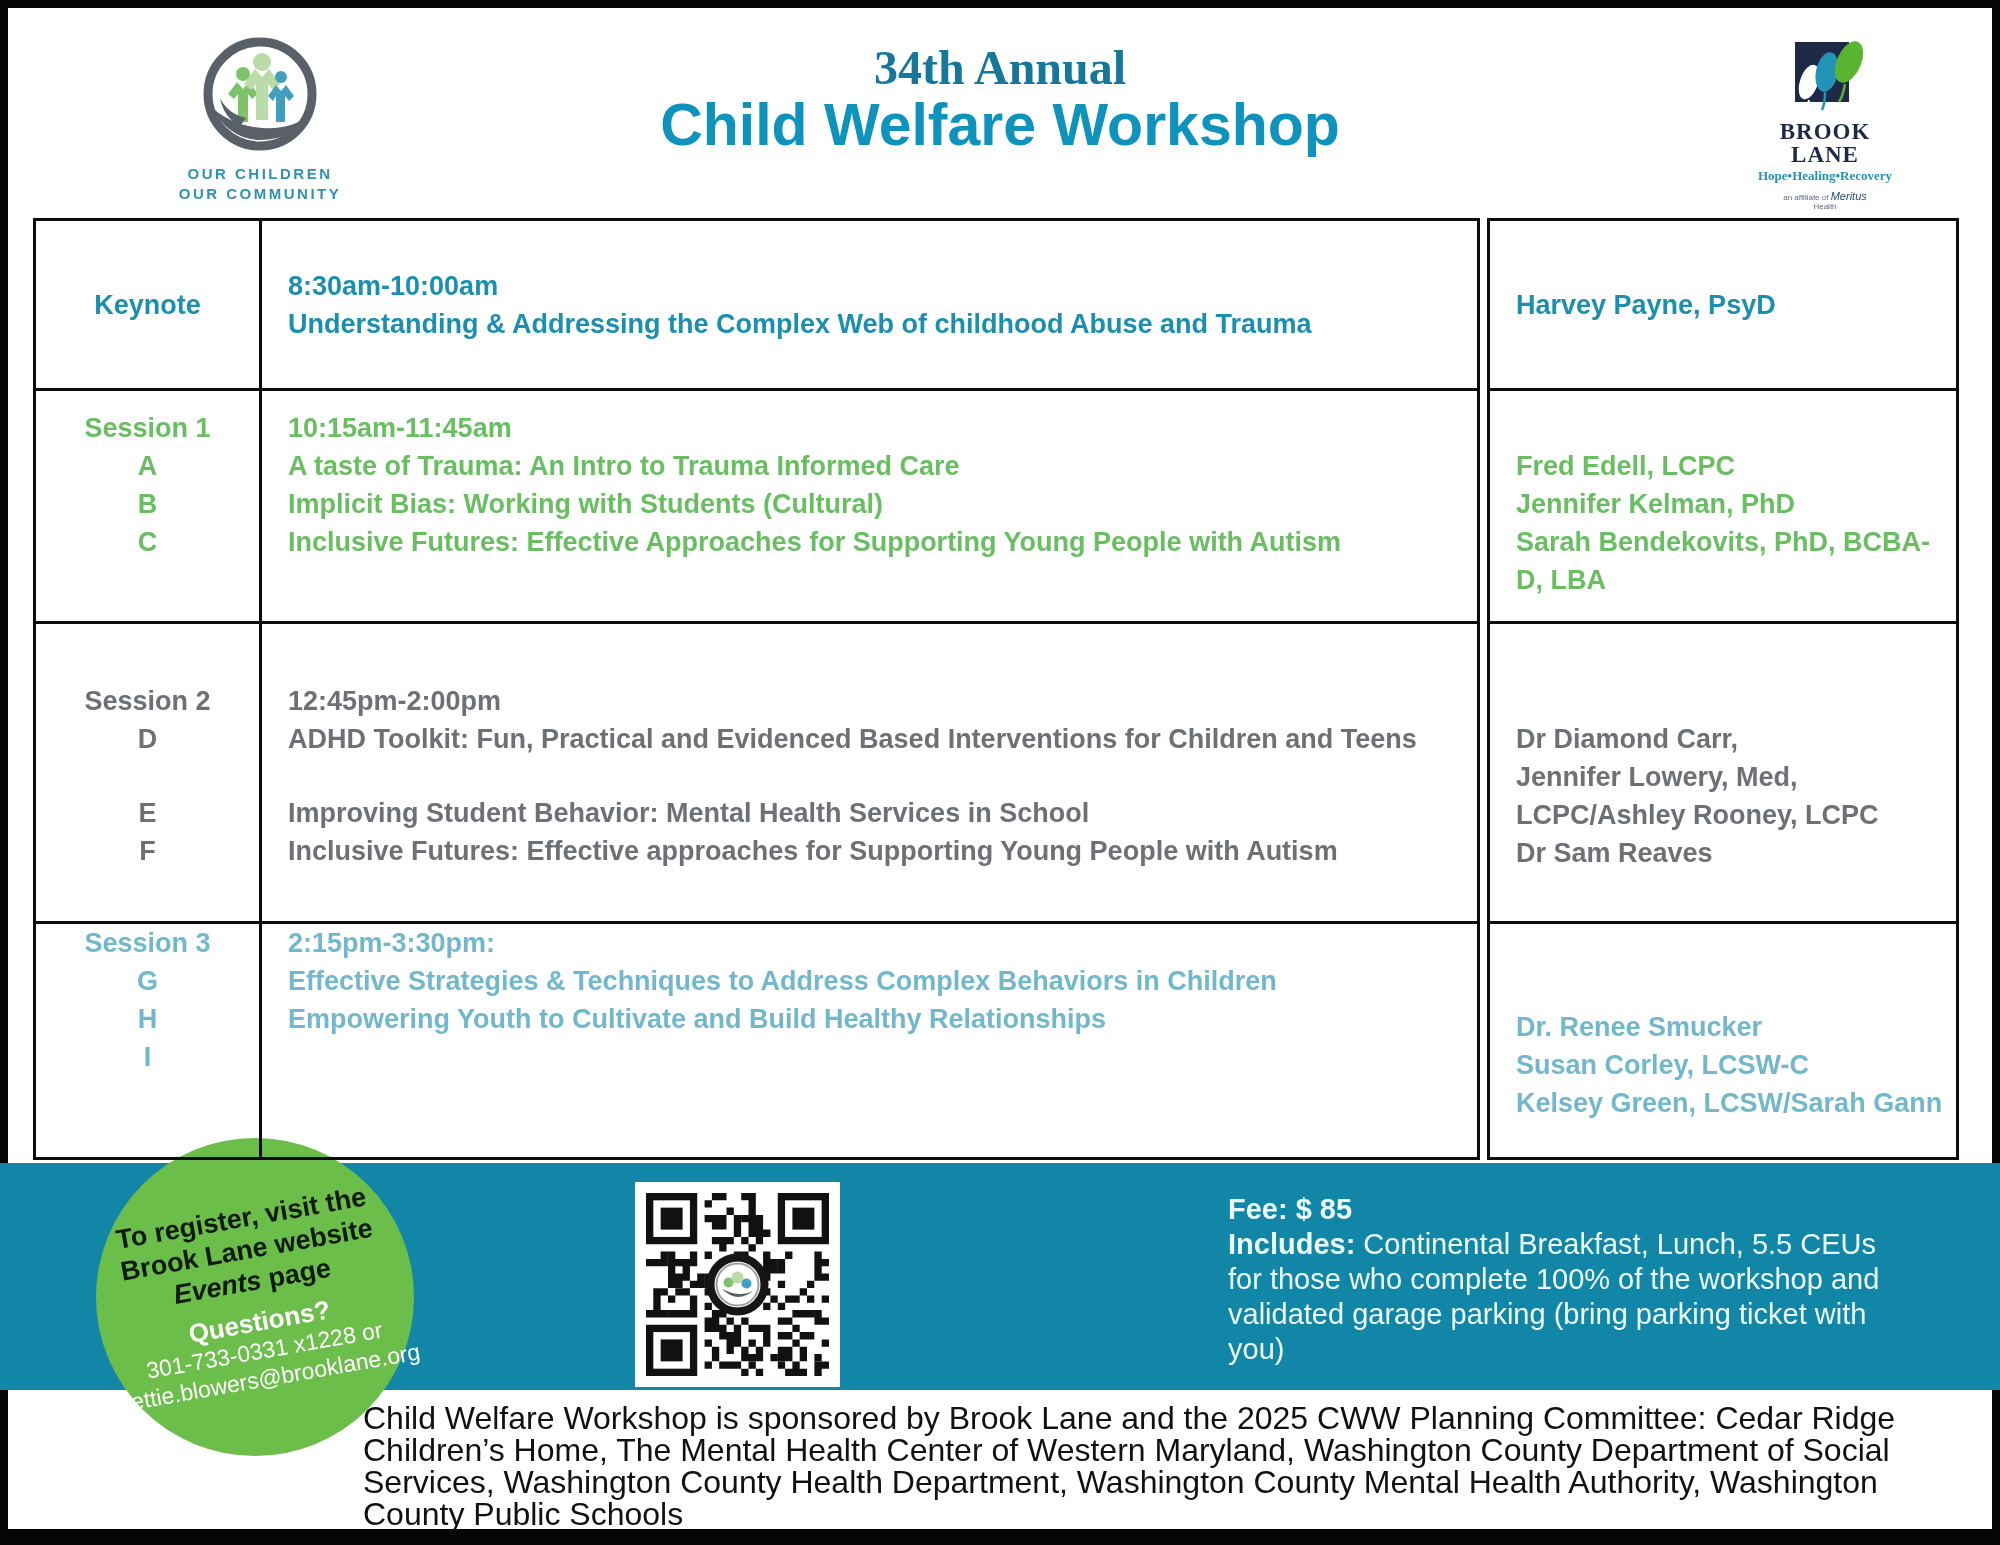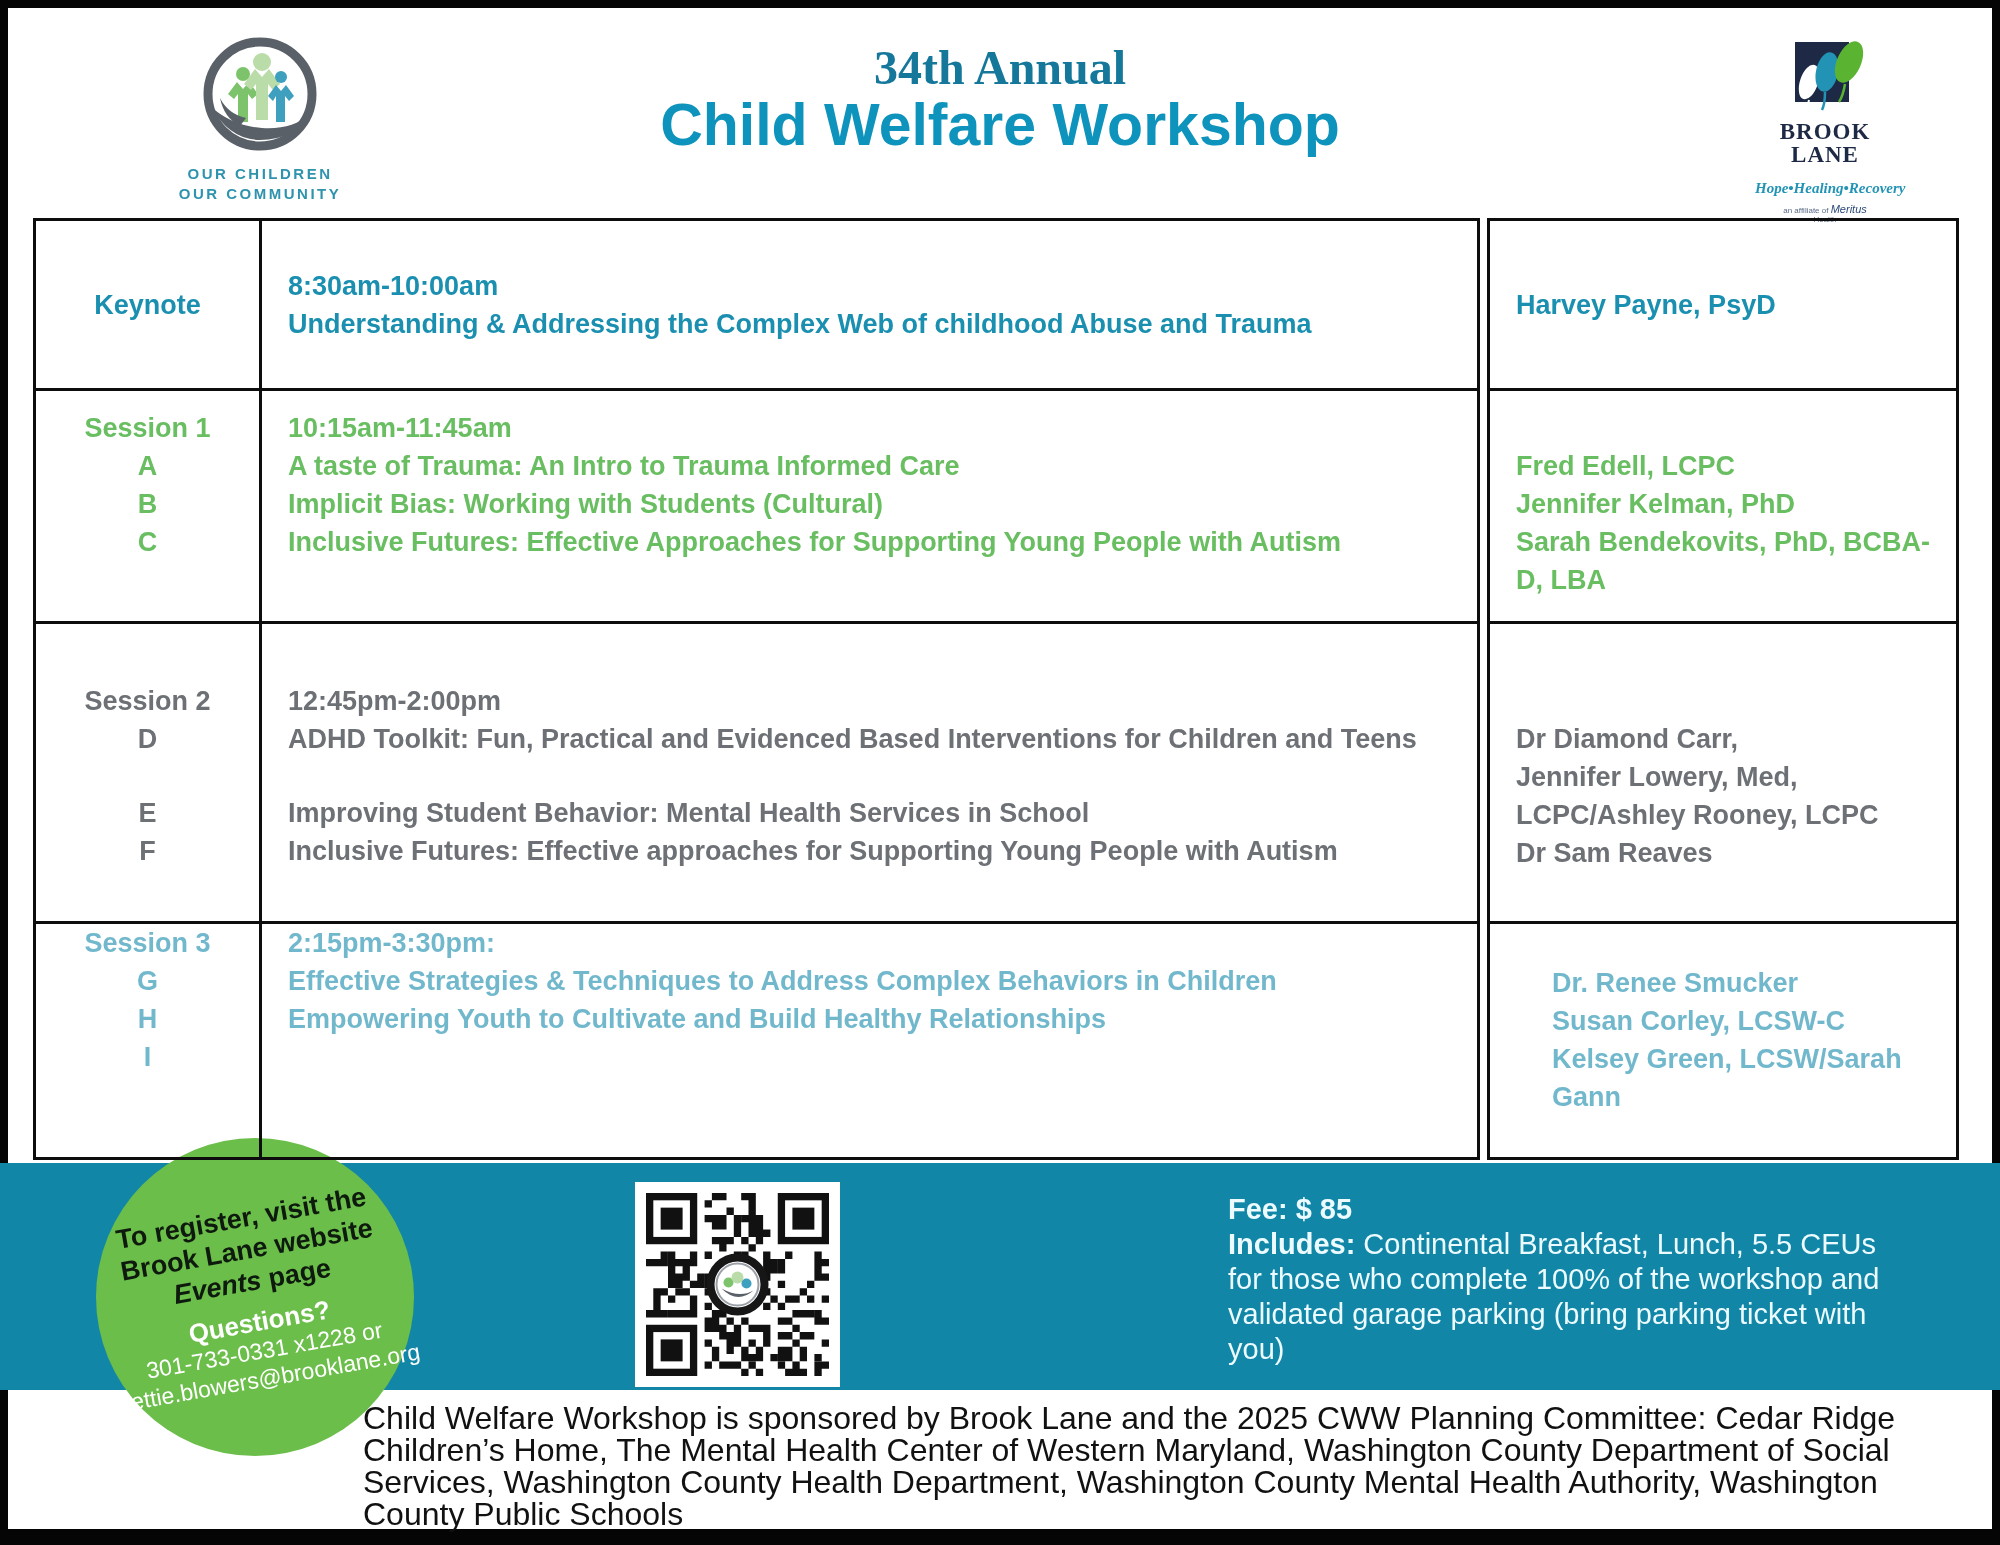--- a/index.html
+++ b/index.html
@@ -15,7 +15,7 @@
   .main-title{font-weight:700;font-size:59px;color:#0E93BC;line-height:62px;}
   .bl-logo{position:absolute;left:1755px;top:40px;width:140px;text-align:center;z-index:3;}
   .bl-name{font-family:"Liberation Serif",serif;font-weight:700;font-size:23px;line-height:23px;color:#1D2945;letter-spacing:1px;}
-  .bl-tagline{font-family:"Liberation Serif",serif;font-style:italic;font-weight:700;font-size:15px;color:#2293B5;margin-top:14px;}
+  .bl-tagline{font-family:"Liberation Serif",serif;font-weight:700;font-size:13px;color:#2293B5;margin-top:2px;}
   .bl-affiliate{font-size:8px;color:#5a6c86;margin-top:6px;}
   .bl-affiliate .mer{font-size:11px;color:#2b4a7a;font-style:italic;font-weight:400;}
 

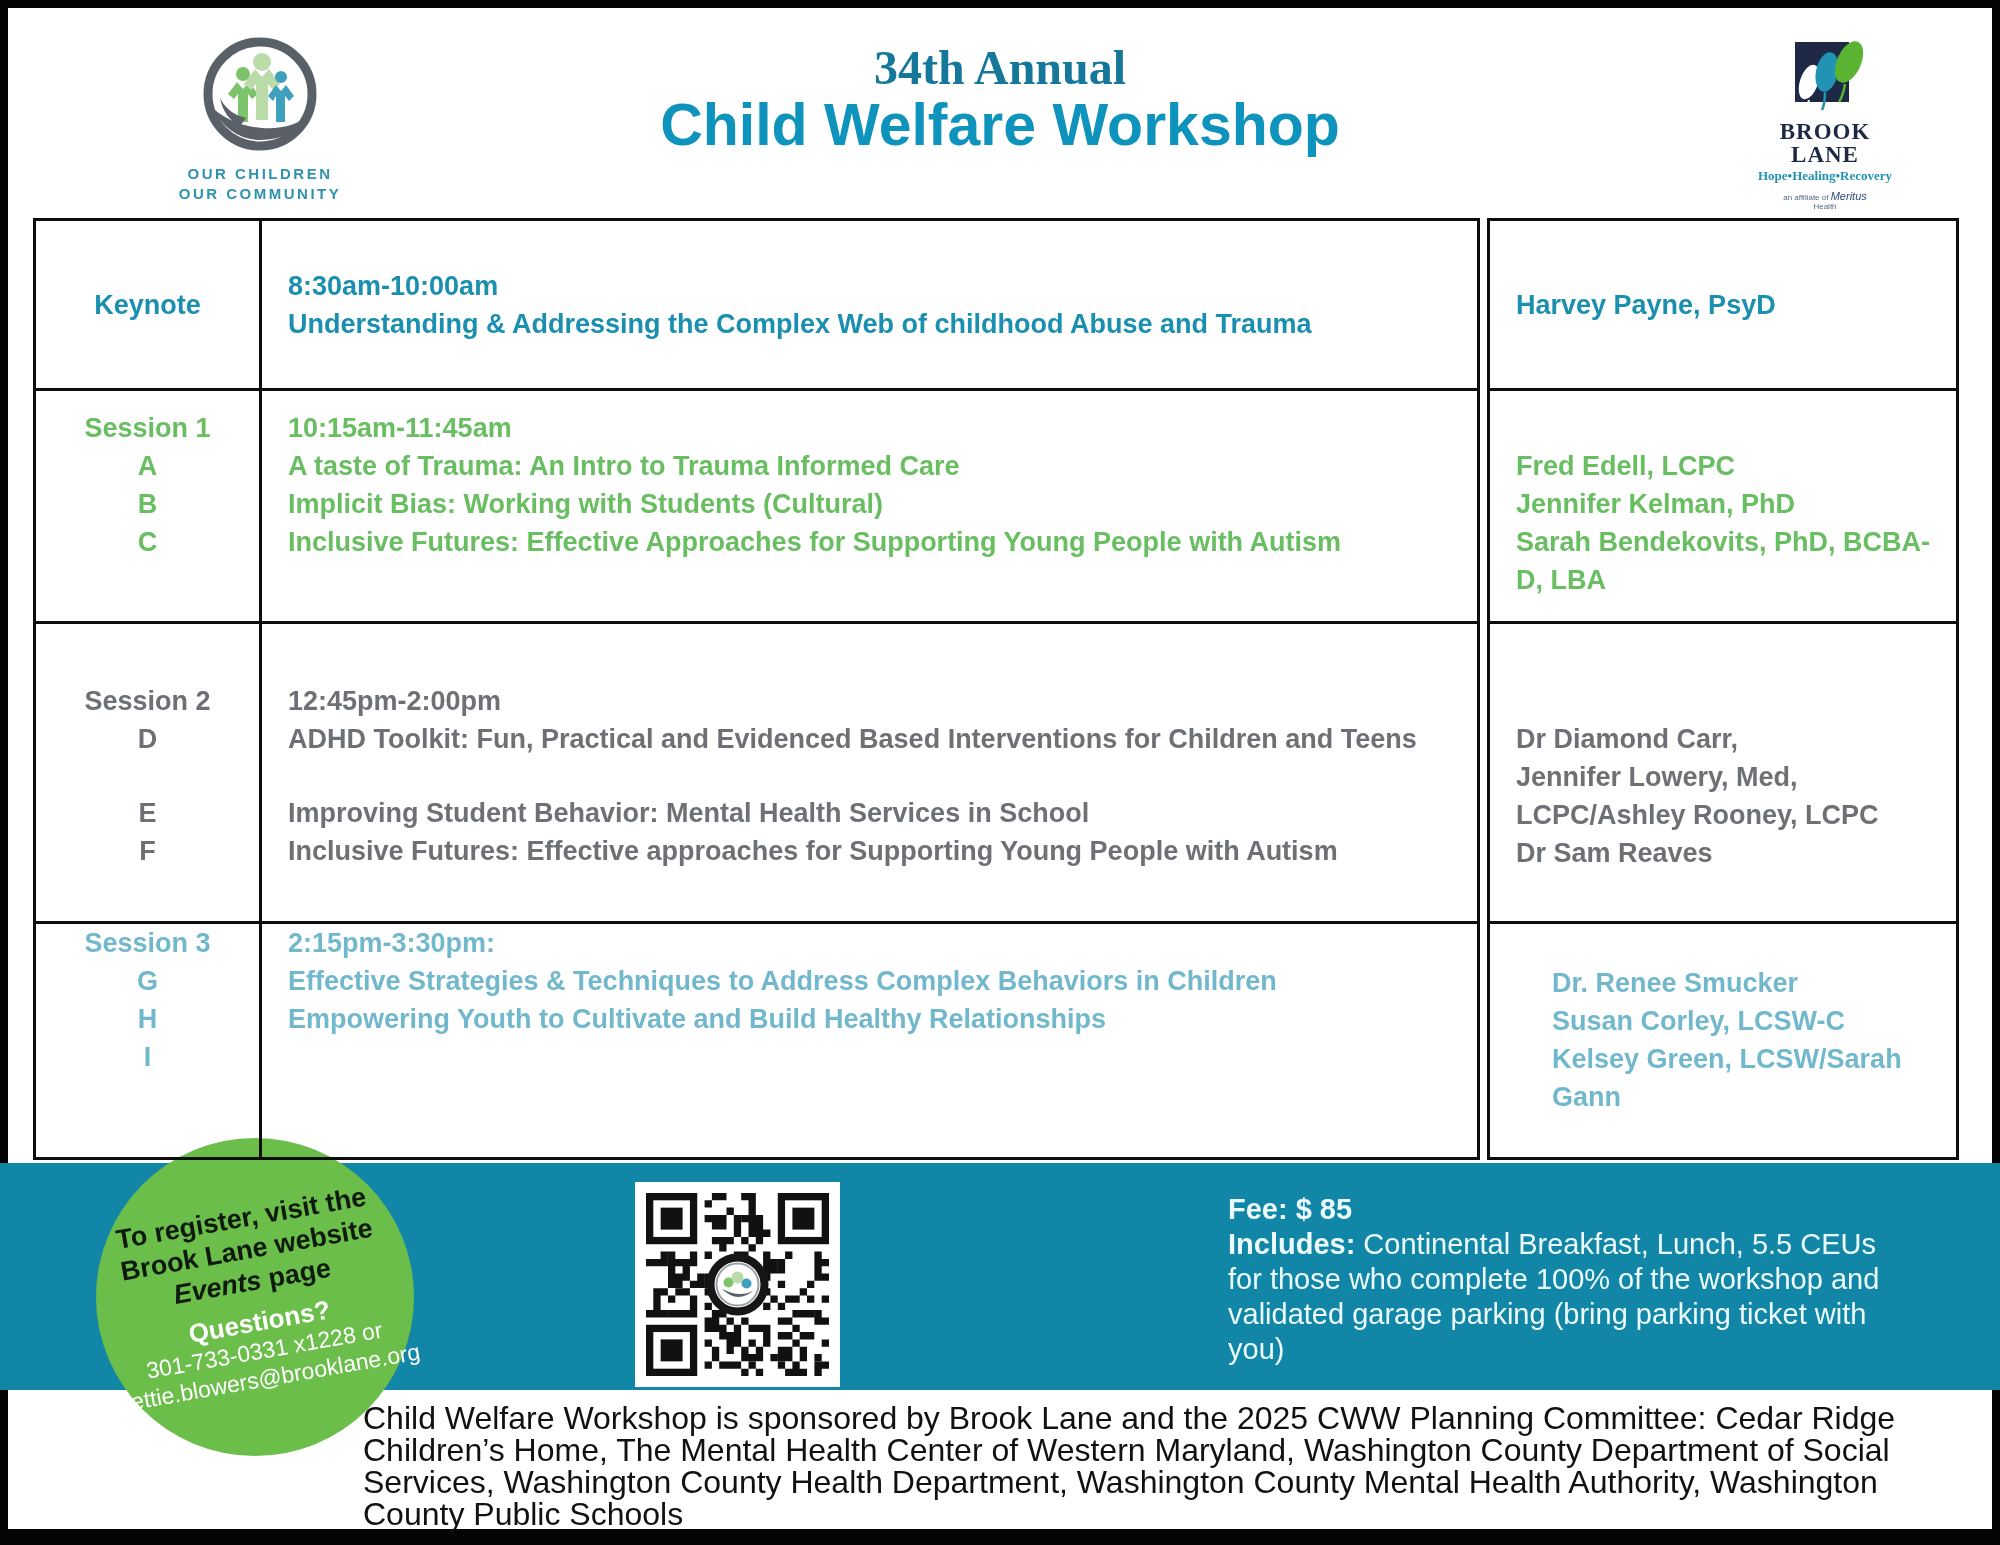--- a/index.html
+++ b/index.html
@@ -32,7 +32,7 @@
   .speaker{padding-left:26px;padding-right:10px;}
   .v-center{display:flex;flex-direction:column;justify-content:center;}
   .pt-s1{padding-top:18px;} .pt-s2{padding-top:58px;} .pt-s3{}
-  .pt-sp1{padding-top:56px;} .pt-sp2{padding-top:96px;} .pt-sp3{padding-top:40px;margin-left:36px;}
+  .pt-sp1{padding-top:56px;} .pt-sp2{padding-top:96px;} .pt-sp3{padding-top:84px;}
   .gap{margin-top:36px;}
   .c-key{color:#1A8FB0;} .c-s1{color:#68BE60;} .c-s2{color:#6D7175;} .c-s3{color:#72B8CD;}
 

